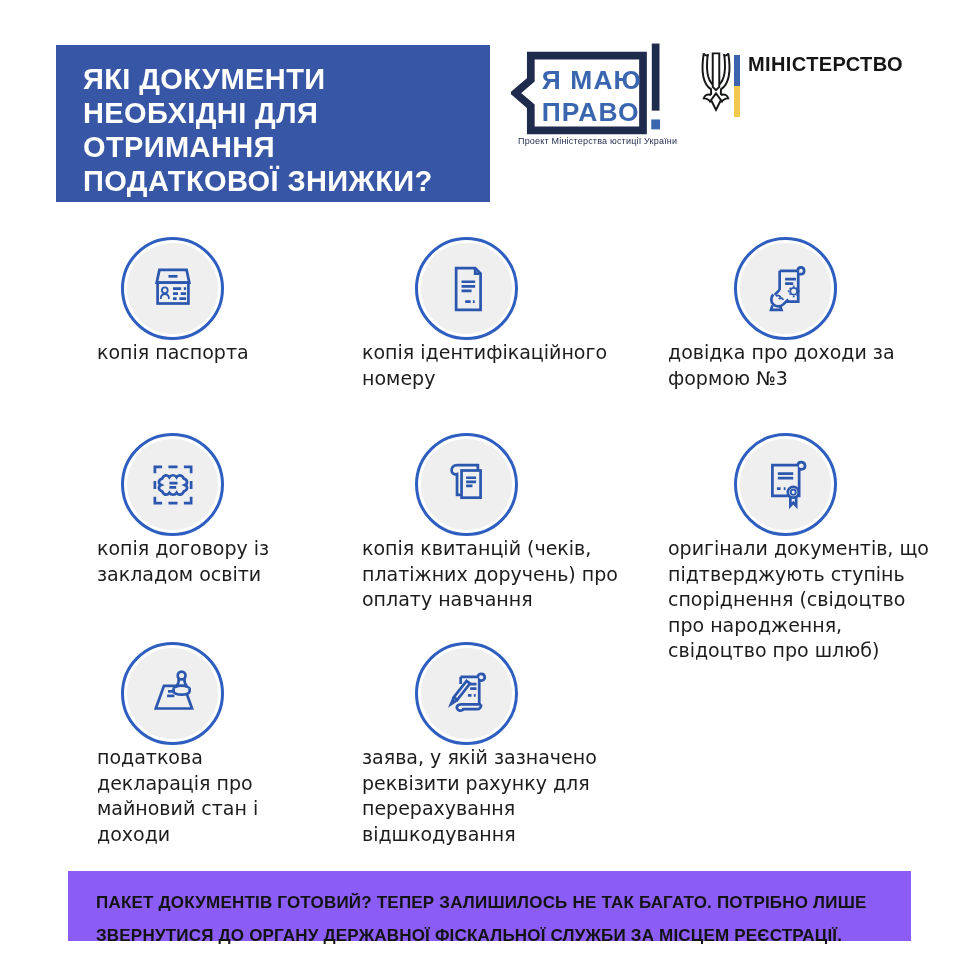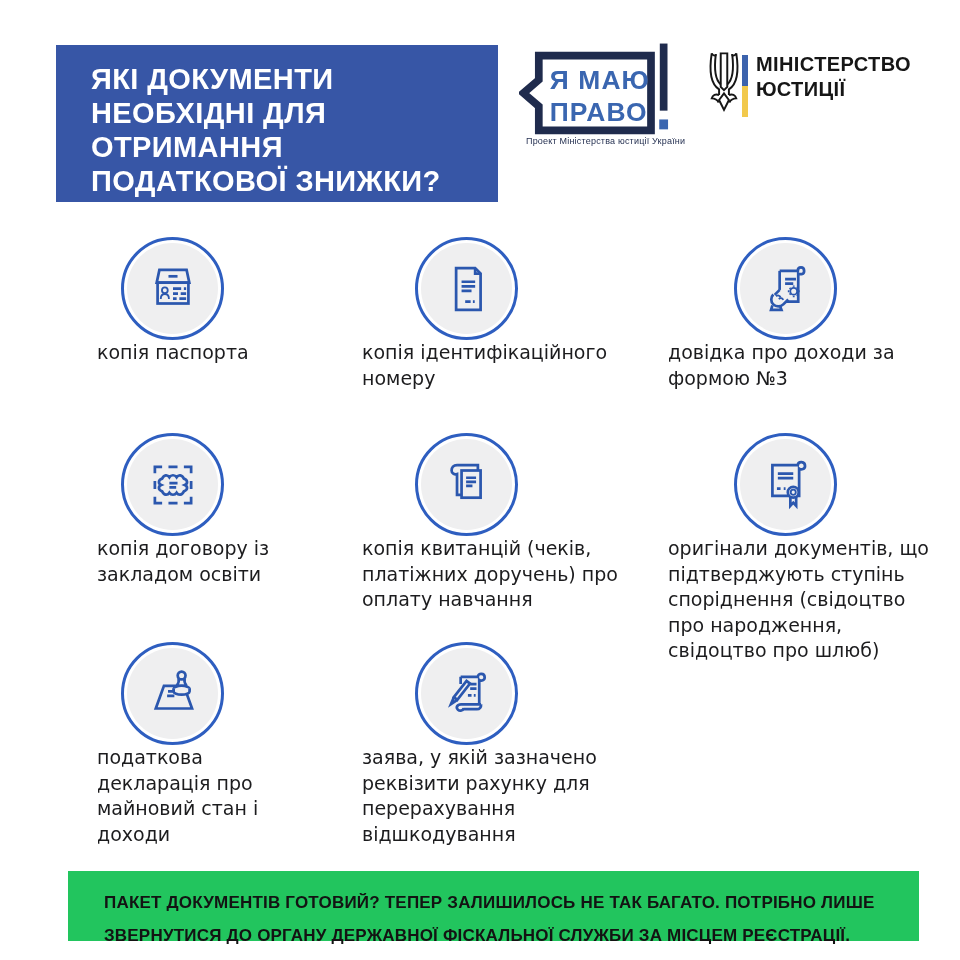--- a/index.html
+++ b/index.html
@@ -7,7 +7,7 @@
     width:960px;height:960px;position:relative;background:#ffffff;
     font-family:"Liberation Sans",sans-serif;overflow:hidden;
   }
-  .abs{position:absolute;padding-left:8px;}
+  .abs{position:absolute;}
   .ml{white-space:pre-line;}
 
   

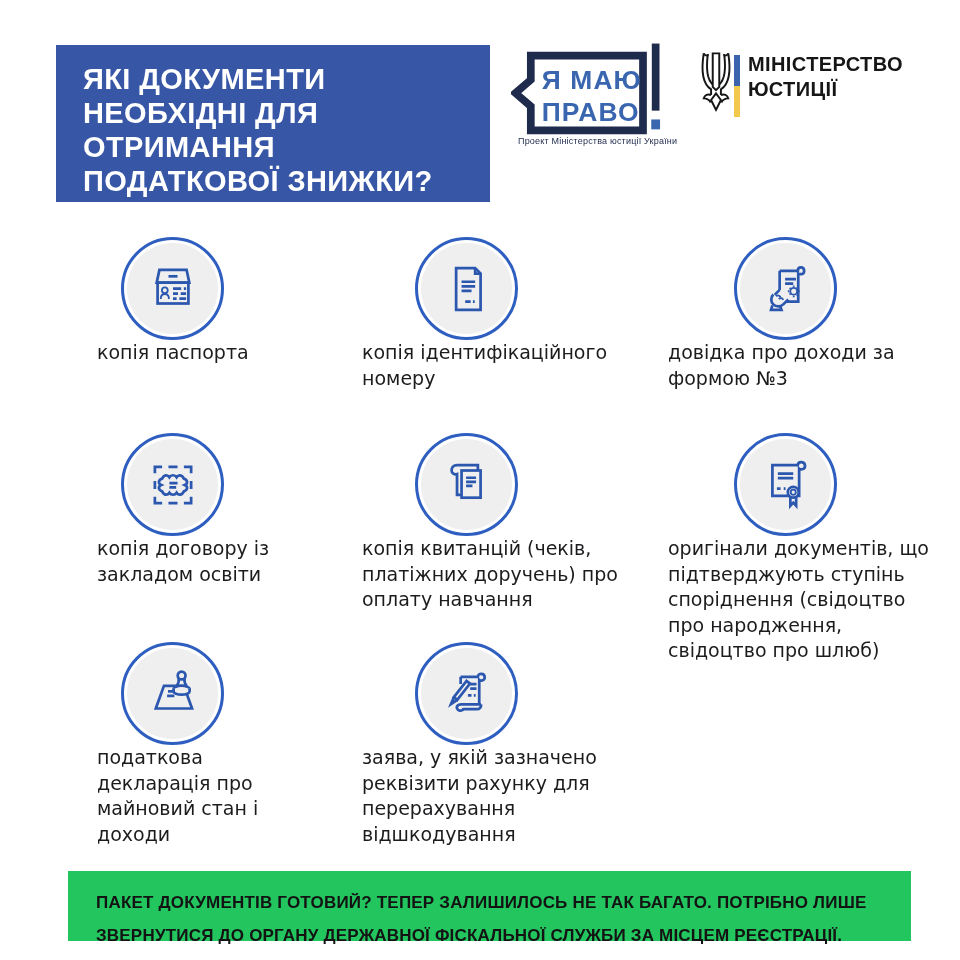--- a/index.html
+++ b/index.html
@@ -111,7 +111,6 @@
 </div>
 <div class="abs" id="ministry-name">
   <div>МІНІСТЕРСТВО</div>
-  <div>ЮСТИЦІЇ</div>
 </div>
 
 <div class="cell c1 r1">

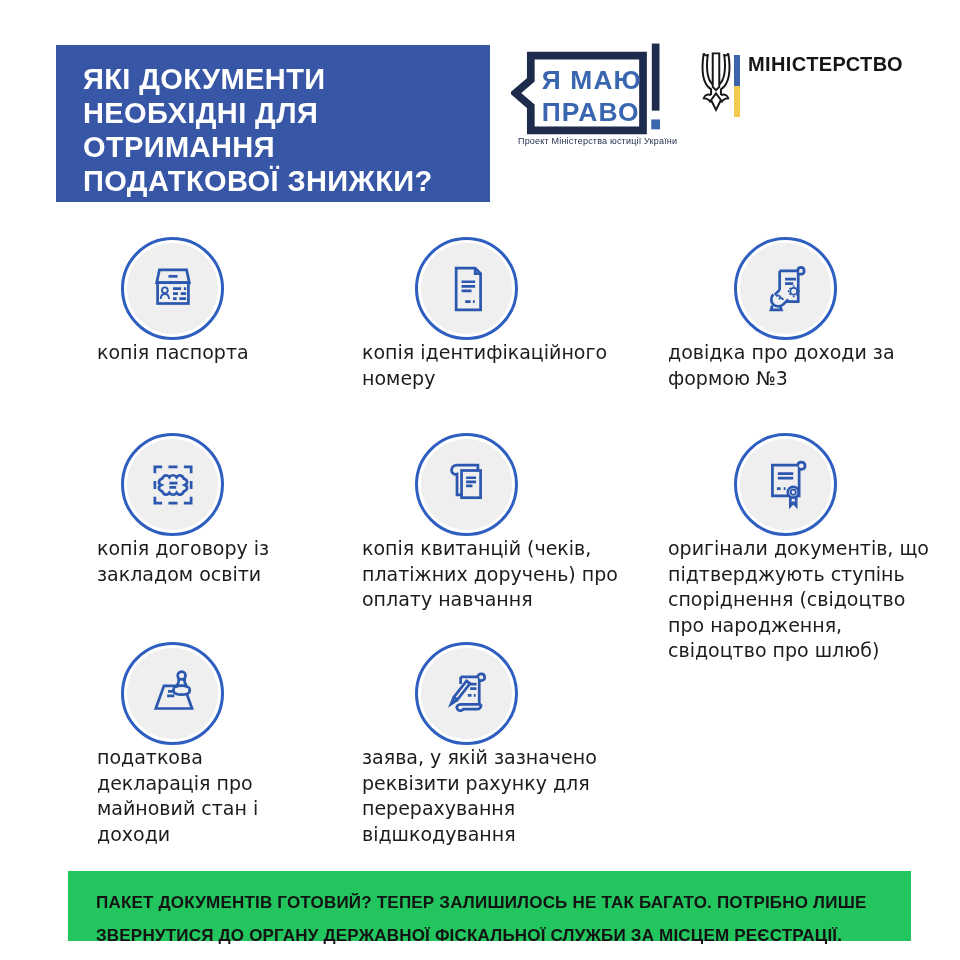--- a/index.html
+++ b/index.html
@@ -59,7 +59,7 @@
 
   
   #footer-banner{
-    left:68px;top:871px;width:843px;height:70px;background:#22c55e;
+    left:68px;top:871px;width:843px;height:70px;background:#8b5cf6;
   }
   #footer-text{
     padding:15px 0 0 28px;color:#131313;font-weight:bold;

